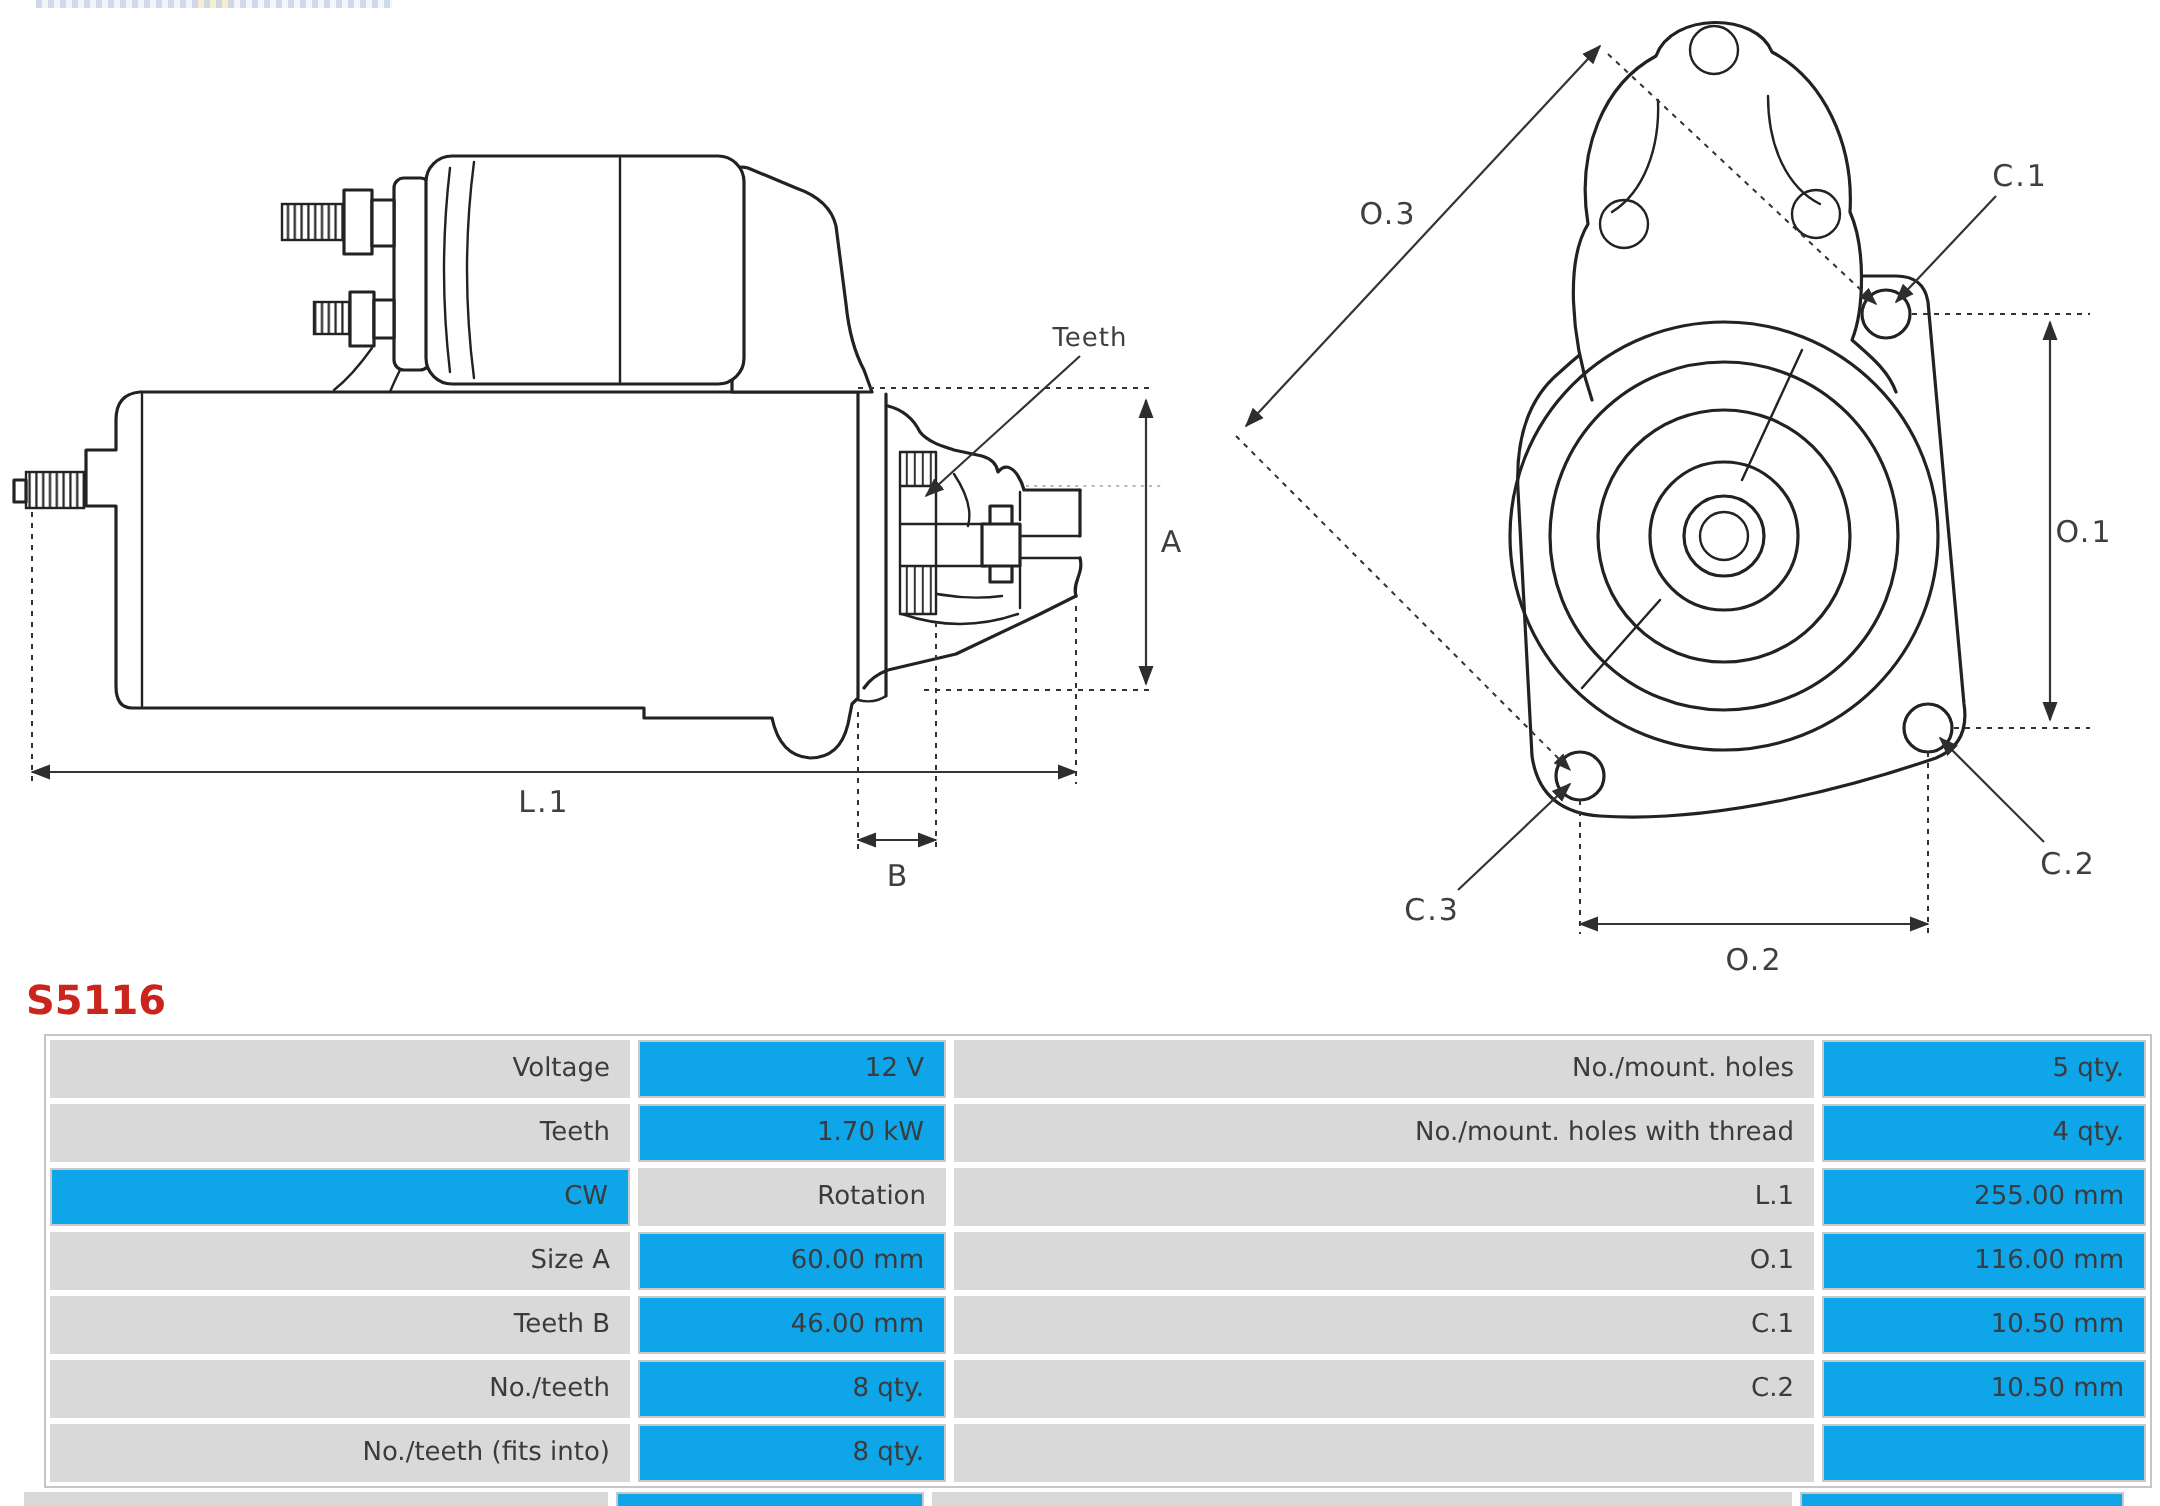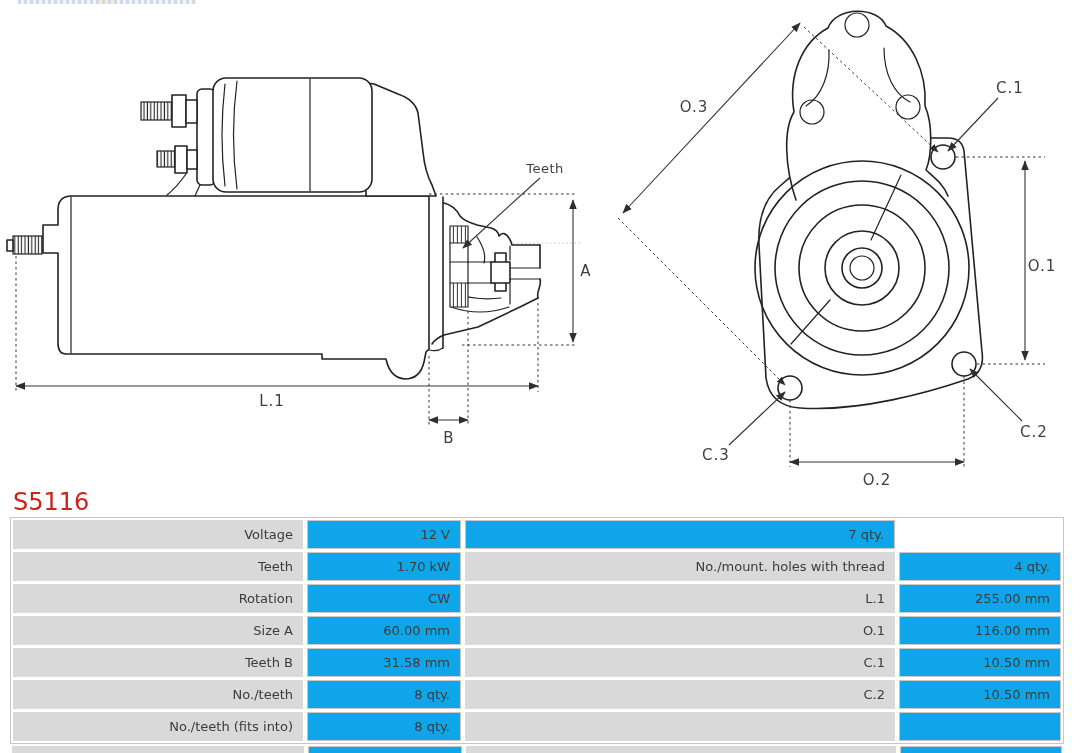--- a/index.html
+++ b/index.html
@@ -24,7 +24,7 @@
   .dimtext{fill:#3f3f3f;font-size:15px;letter-spacing:1px;}
   .dimtext-sm{fill:#3f3f3f;font-size:13px;letter-spacing:.5px;}
   #part-number{
-    position:absolute;left:13px;top:488px;font-size:24px;color:#cb241c;
+    position:absolute;left:13px;top:488px;font-size:20px;color:#cb241c;font-weight:bold;
   }
   #spec-table{
     position:absolute;left:10px;top:517px;width:1054px;box-sizing:border-box;

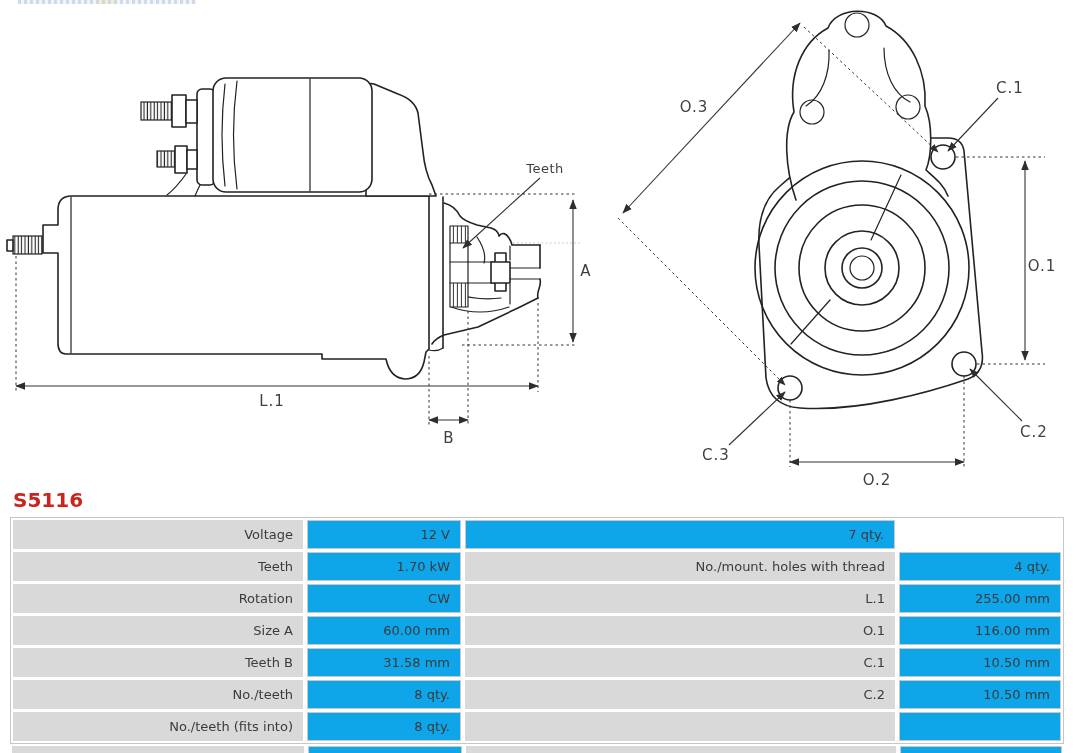--- a/index.html
+++ b/index.html
@@ -27,7 +27,7 @@
     position:absolute;left:13px;top:488px;font-size:20px;color:#cb241c;font-weight:bold;
   }
   #spec-table{
-    position:absolute;left:10px;top:517px;width:1054px;box-sizing:border-box;
+    position:absolute;left:22px;top:517px;width:1054px;box-sizing:border-box;
     border:1px solid #c6c6c6;background:#fff;padding:2px;
   }
   .spec-row{display:grid;grid-template-columns:290px 154px 430px 1fr;gap:0 4px;margin-bottom:3px;height:29px;}

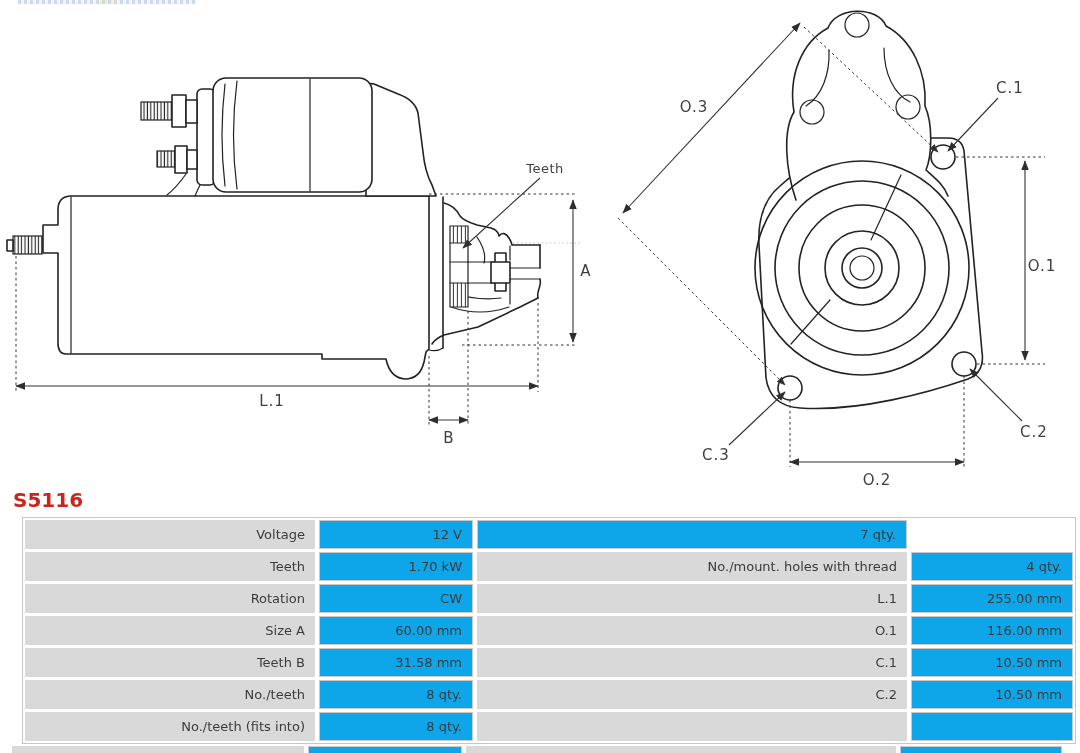--- a/index.html
+++ b/index.html
@@ -214,6 +214,7 @@
   <div class="spec-row">
     <div class="cell lbl-cell">Voltage</div>
     <div class="cell val-cell">12 V</div>
+    <div class="cell lbl-cell">No./mount. holes</div>
     <div class="cell val-cell">7 qty.</div>
   </div>
   <div class="spec-row">

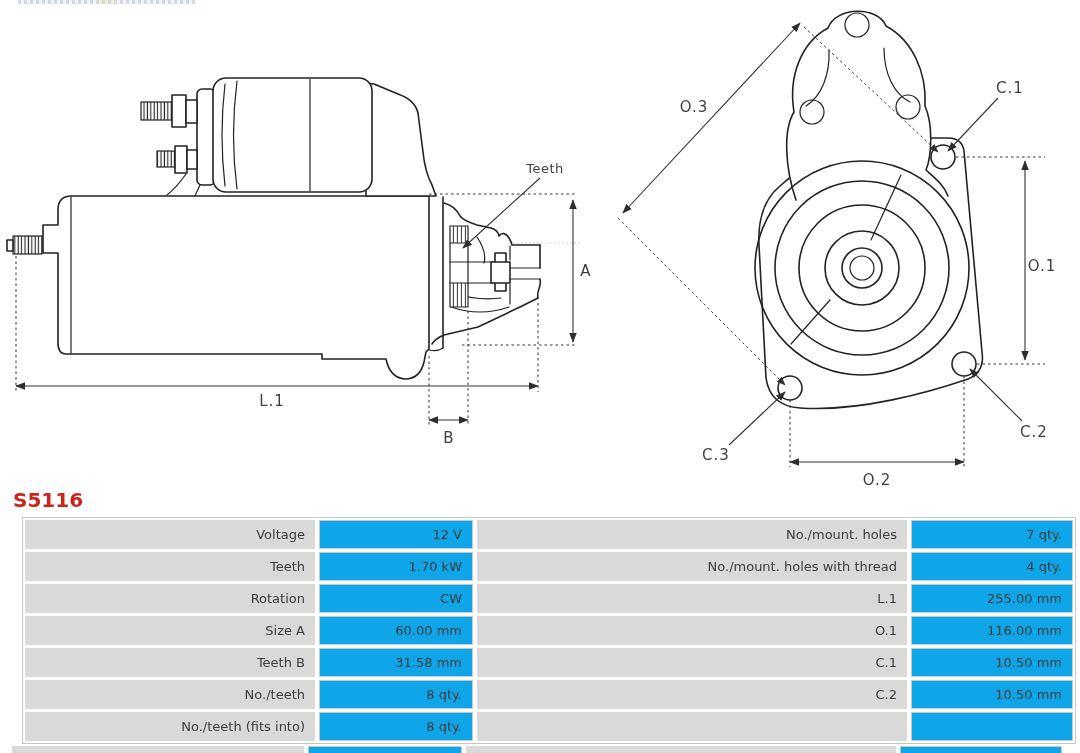--- a/index.html
+++ b/index.html
@@ -215,7 +215,7 @@
     <div class="cell lbl-cell">Voltage</div>
     <div class="cell val-cell">12 V</div>
     <div class="cell lbl-cell">No./mount. holes</div>
-    <div class="cell val-cell">7 qty.</div>
+    <div class="cell val-cell">5 qty.</div>
   </div>
   <div class="spec-row">
     <div class="cell lbl-cell">Teeth</div>

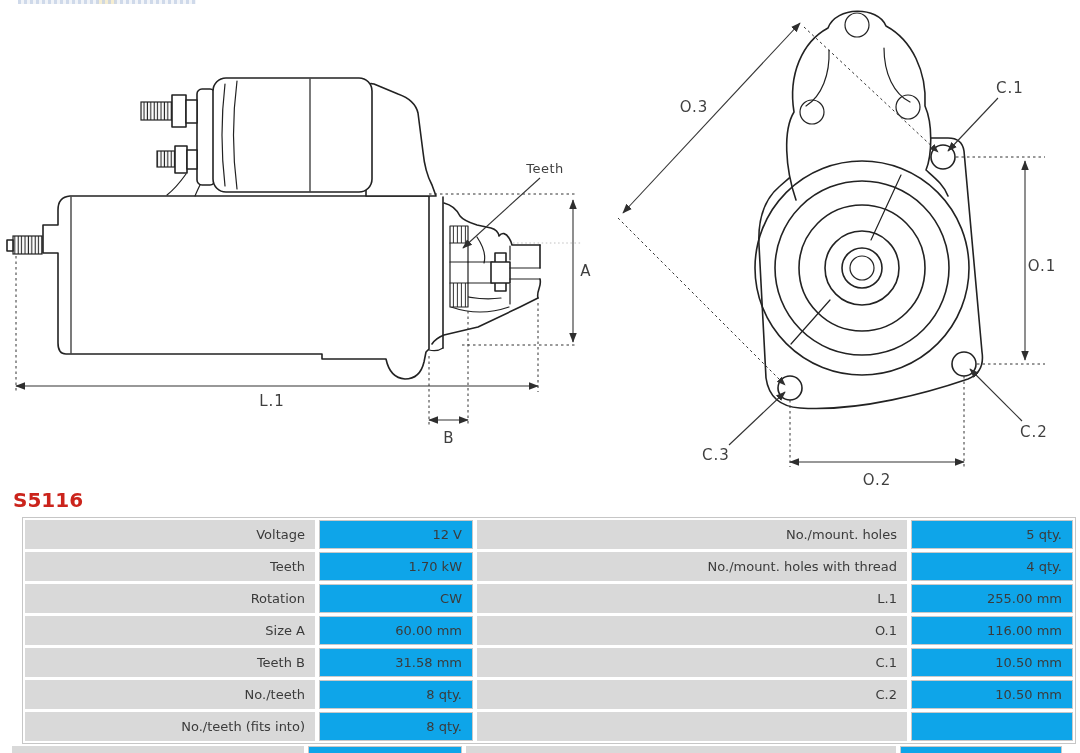--- a/index.html
+++ b/index.html
@@ -224,8 +224,8 @@
     <div class="cell val-cell">4 qty.</div>
   </div>
   <div class="spec-row">
+    <div class="cell val-cell">CW</div>
     <div class="cell lbl-cell">Rotation</div>
-    <div class="cell val-cell">CW</div>
     <div class="cell lbl-cell">L.1</div>
     <div class="cell val-cell">255.00 mm</div>
   </div>

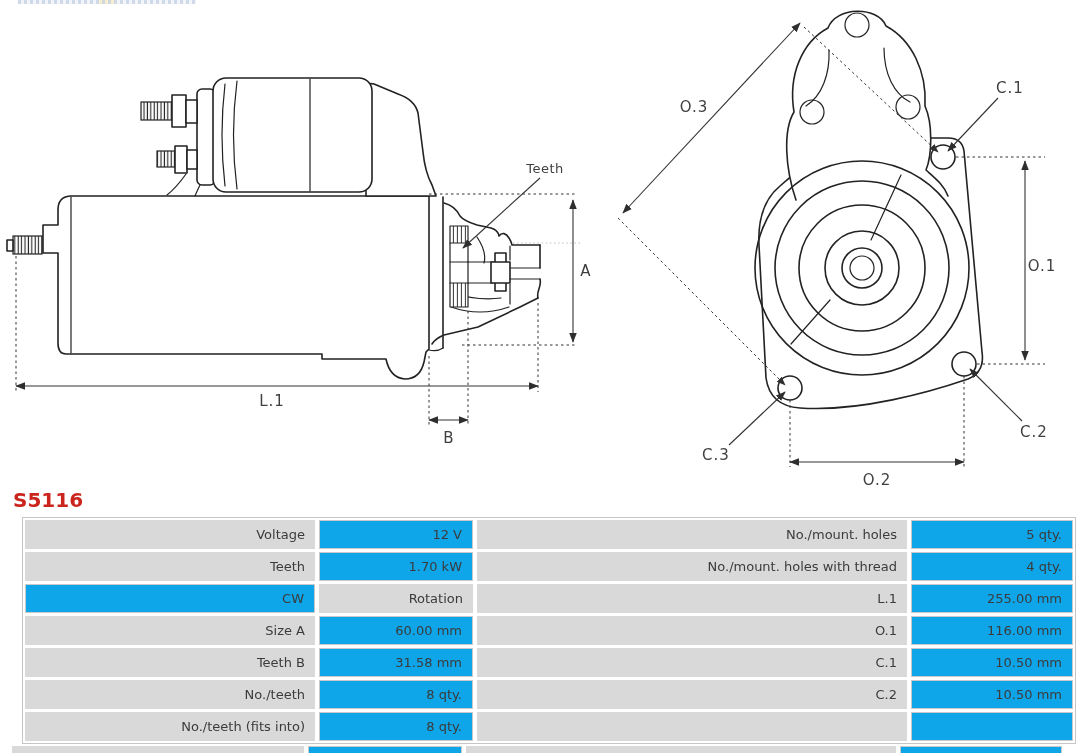--- a/index.html
+++ b/index.html
@@ -237,7 +237,7 @@
   </div>
   <div class="spec-row">
     <div class="cell lbl-cell">Teeth B</div>
-    <div class="cell val-cell">31.58 mm</div>
+    <div class="cell val-cell">46.00 mm</div>
     <div class="cell lbl-cell">C.1</div>
     <div class="cell val-cell">10.50 mm</div>
   </div>

